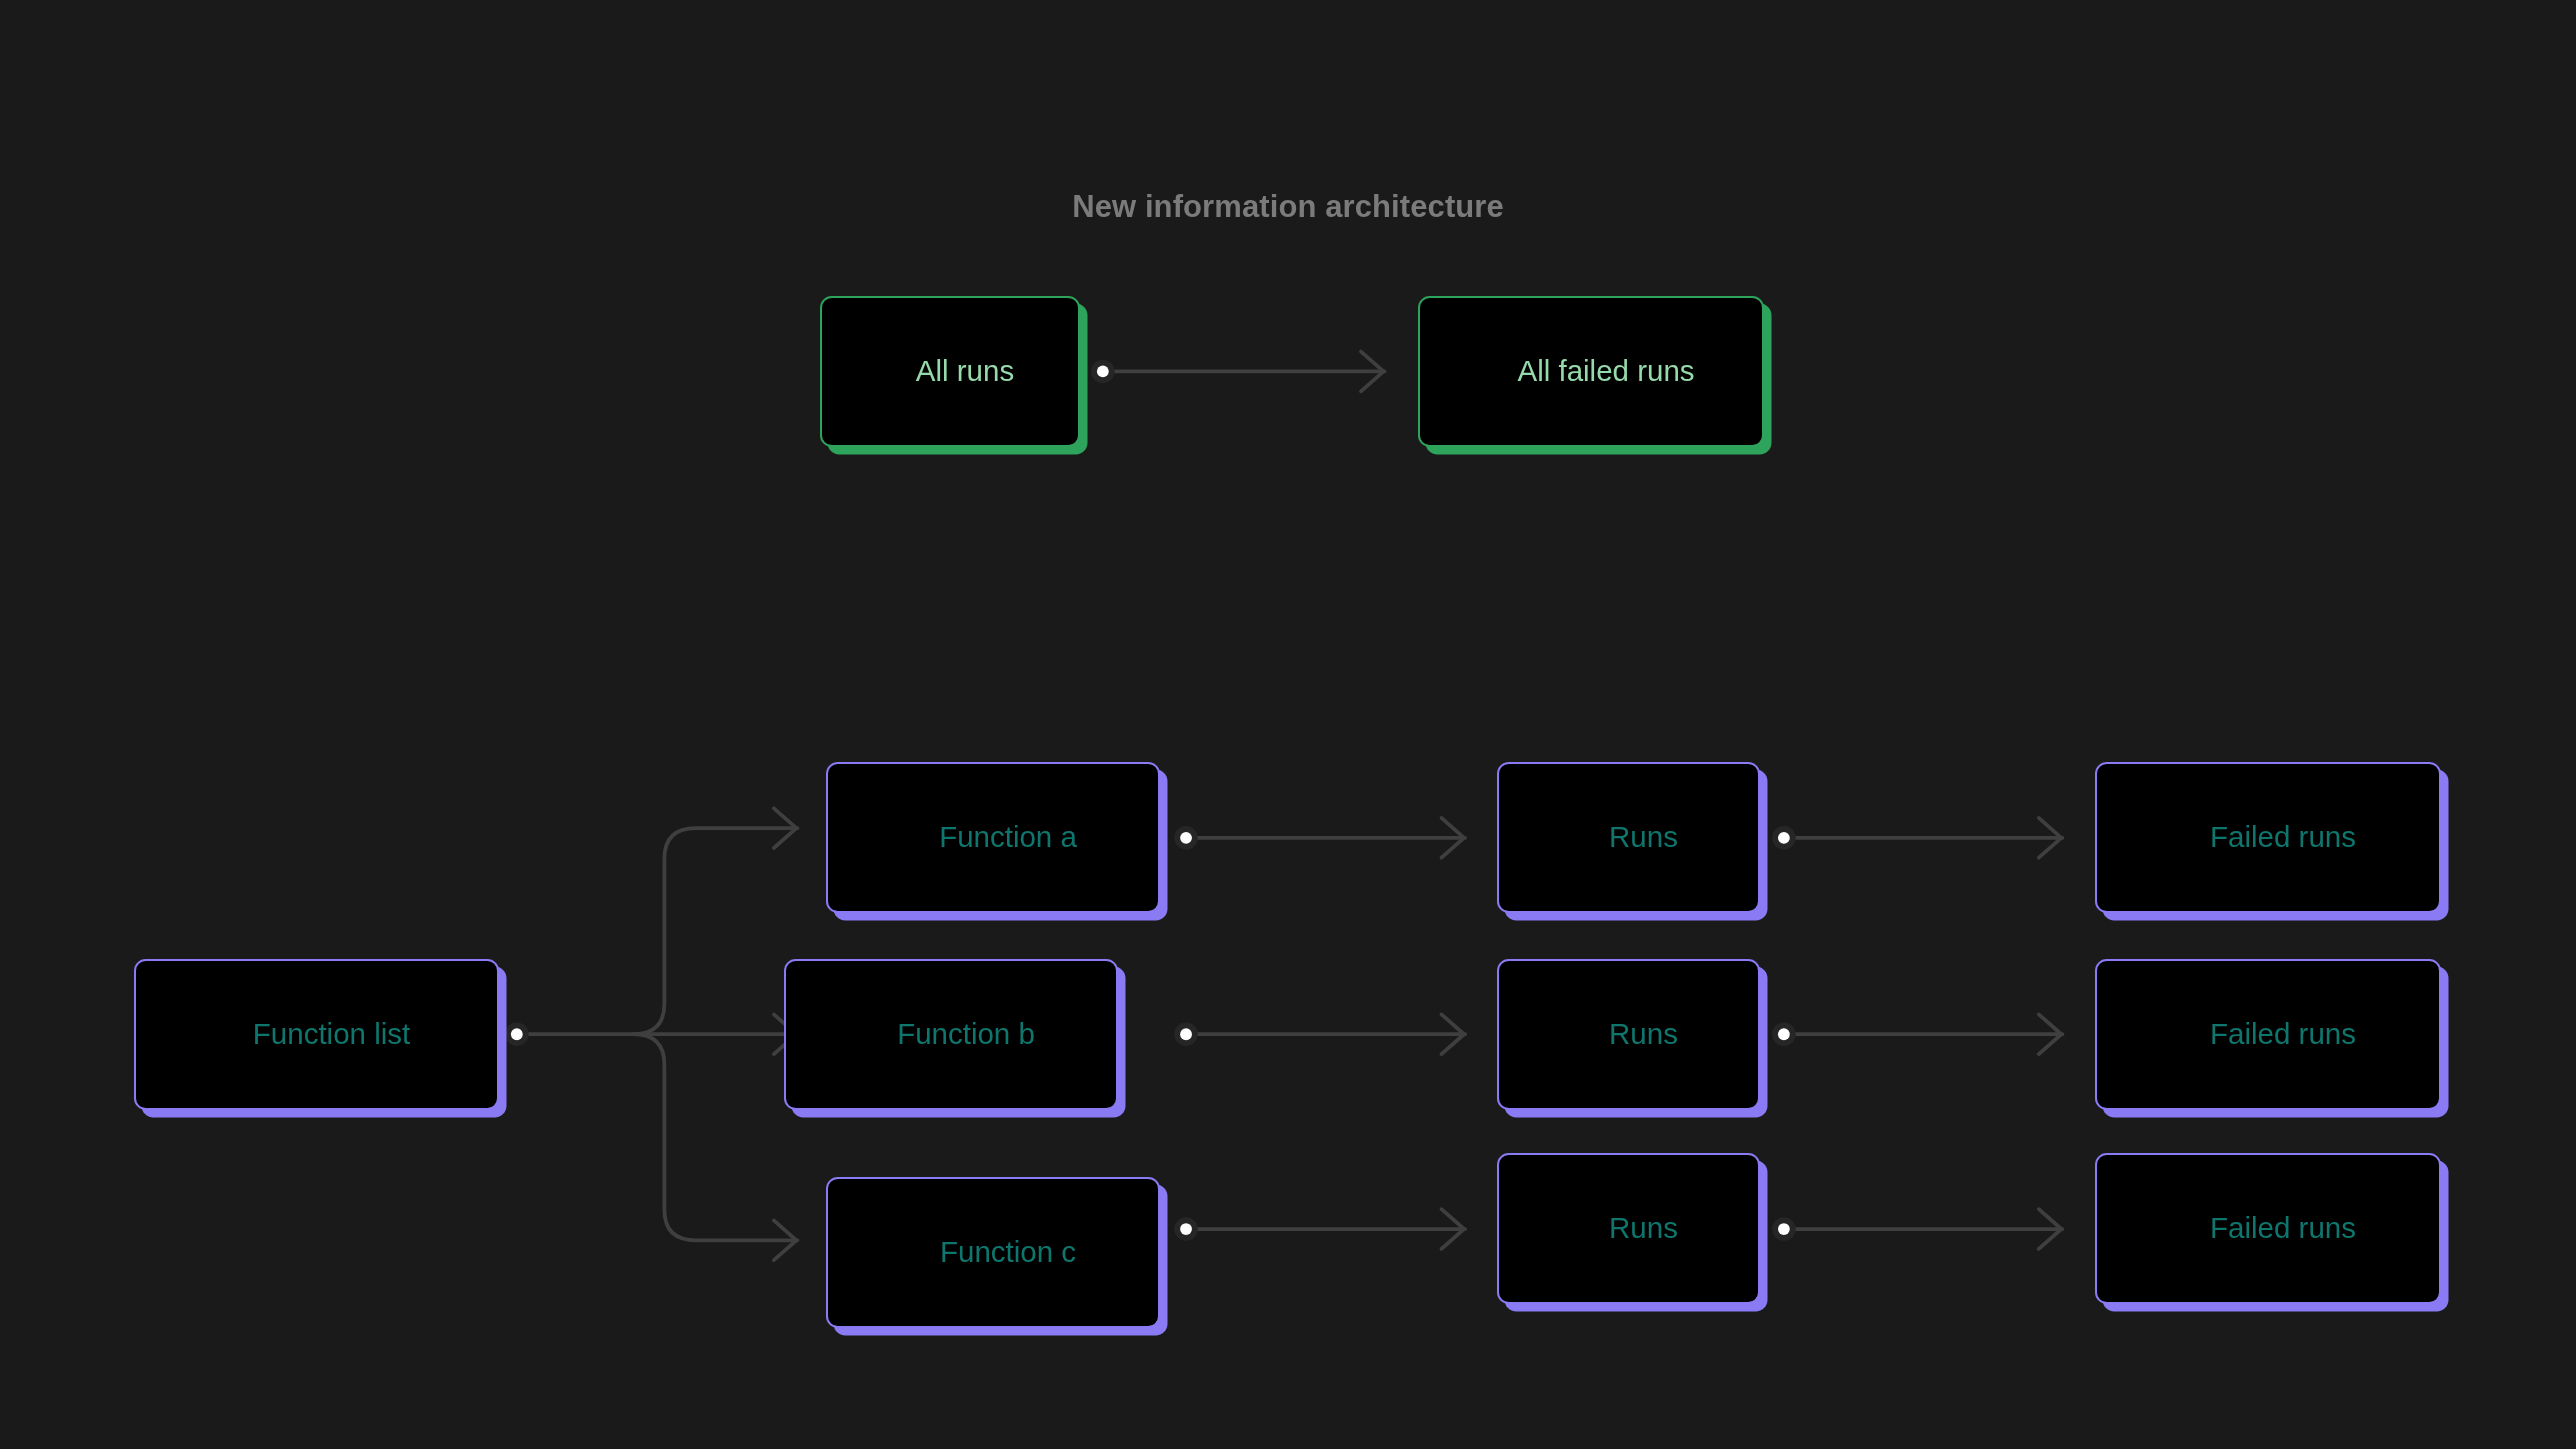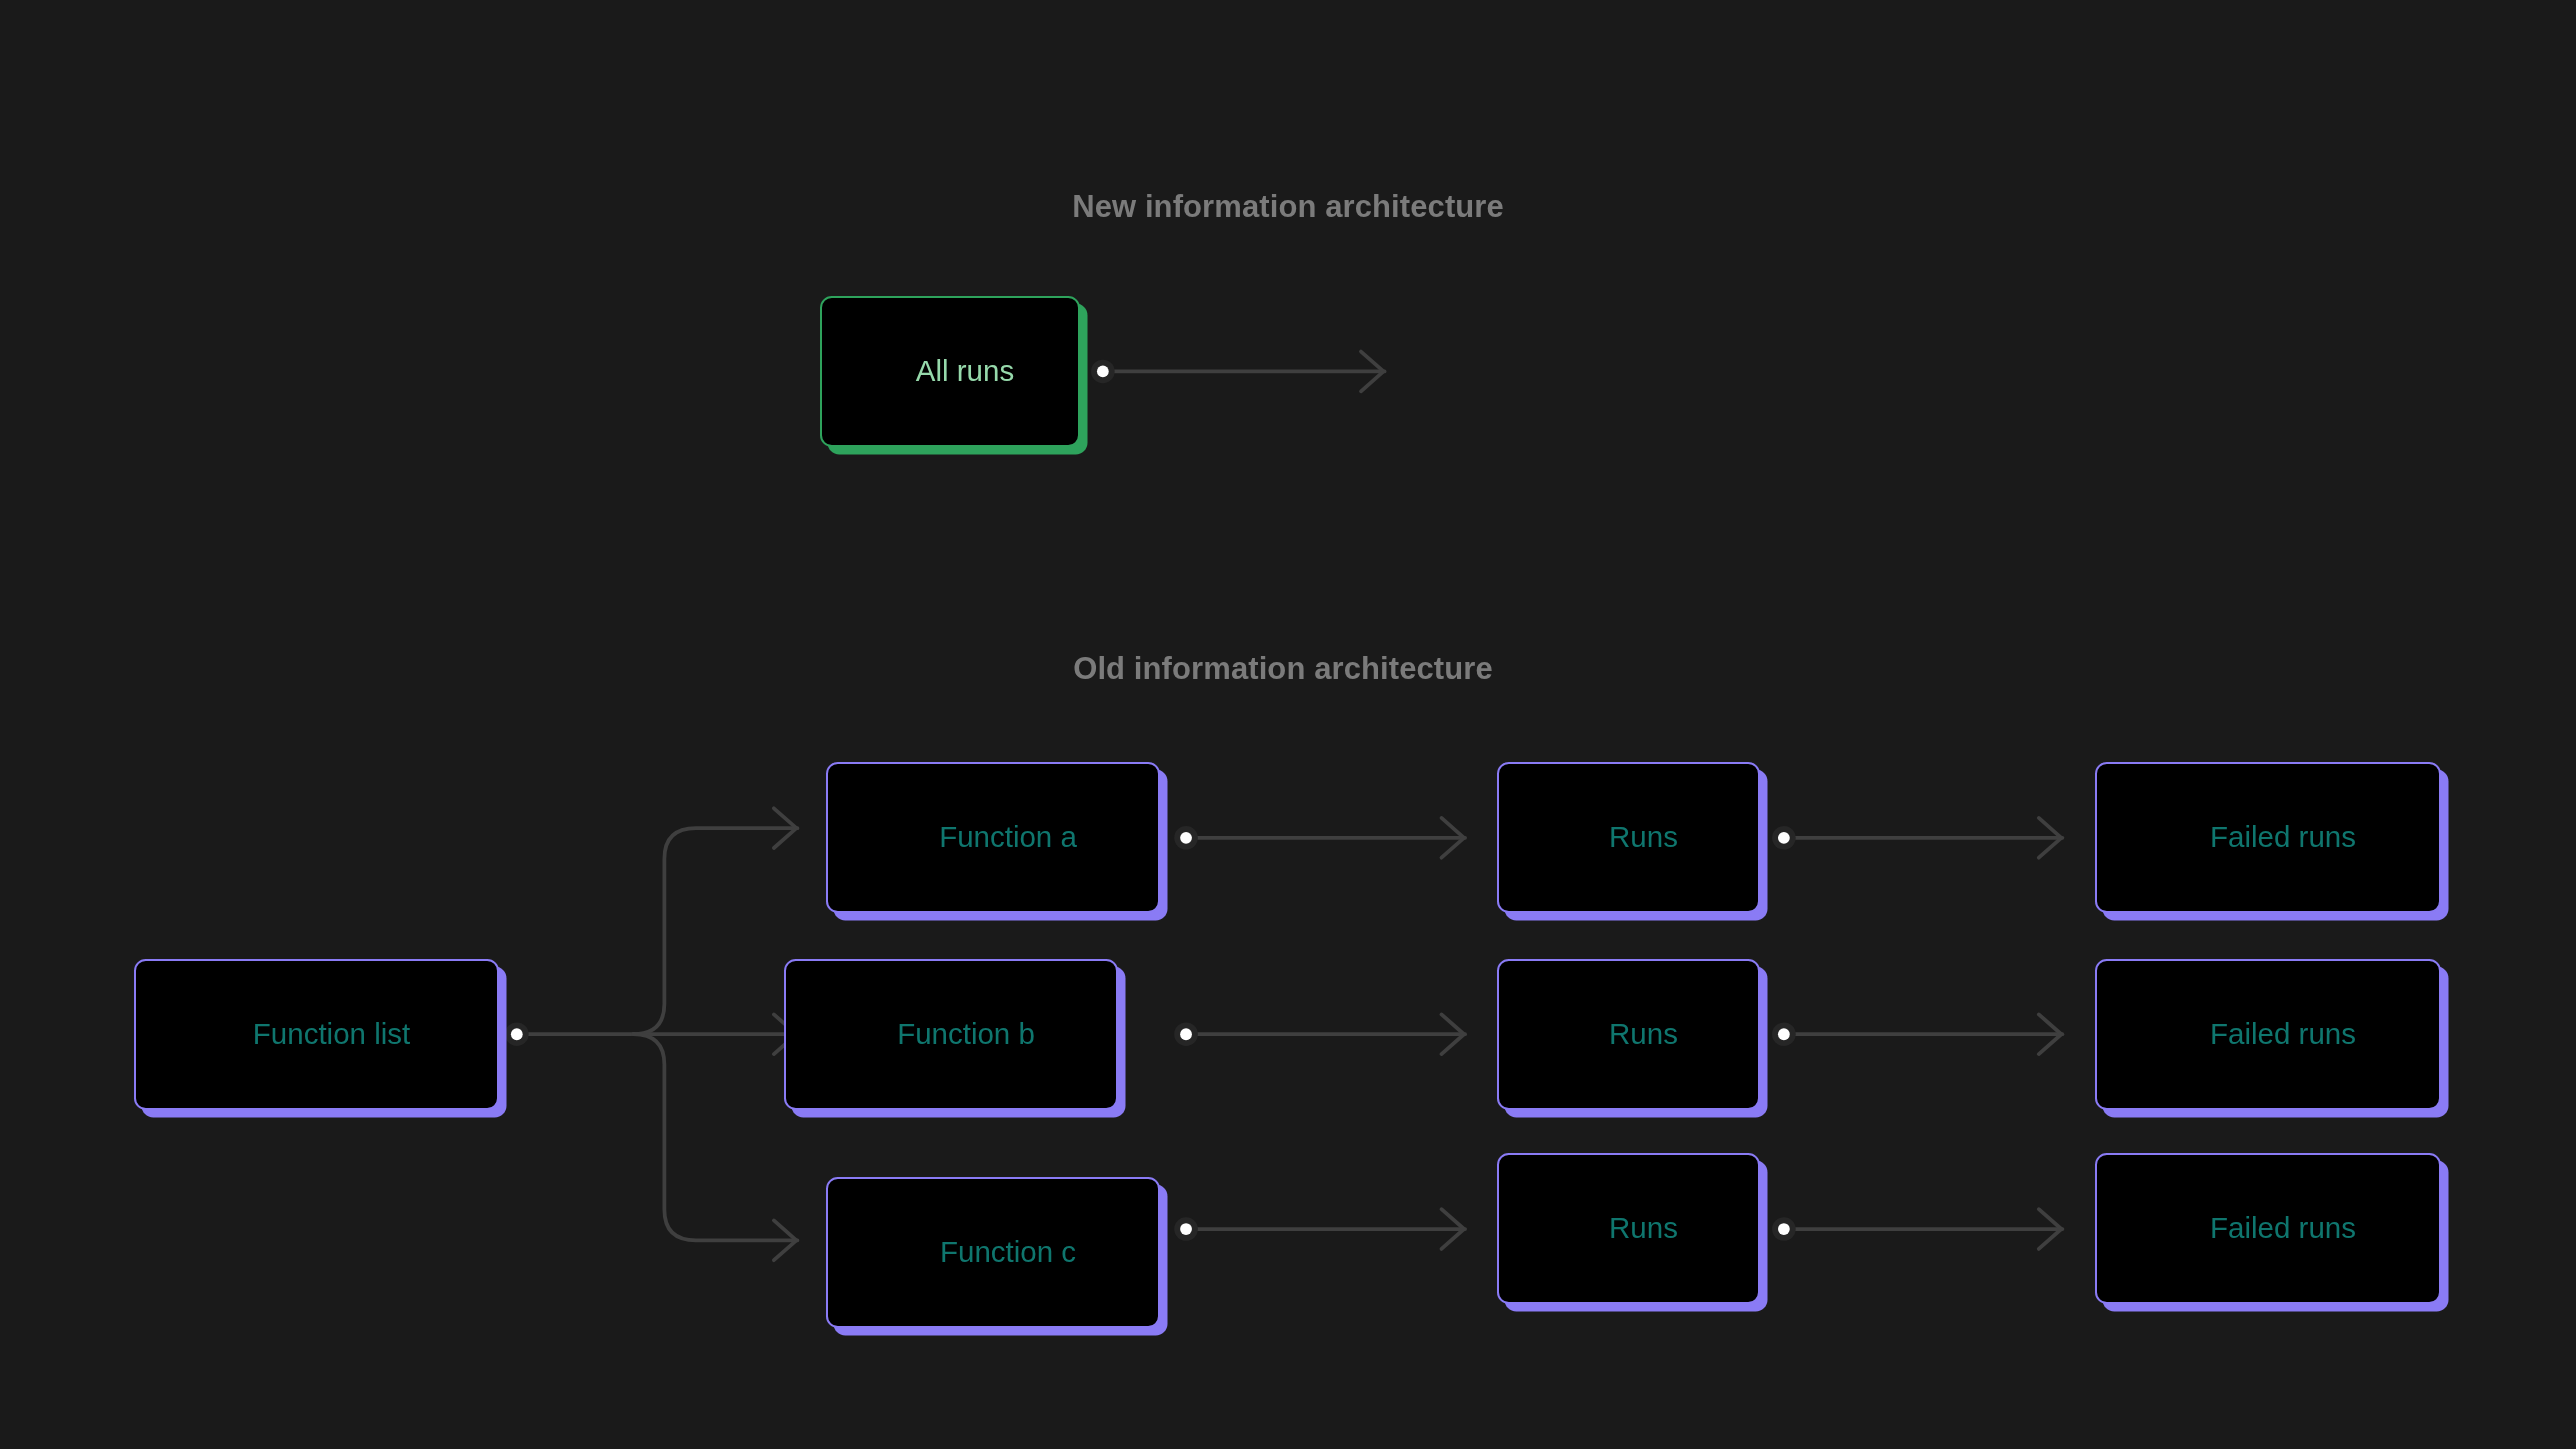--- a/index.html
+++ b/index.html
@@ -167,6 +167,9 @@
     <span class="node-label">All runs</span>
   </div>
 
+  <div class="node green" style="left:1418px; top:253px; width:346px; height:151px;">
+    <span class="node-label">All failed runs</span>
+  </div>
 
   <div class="section-title" style="left:1283px; top:608px;">Old information architecture</div>
 

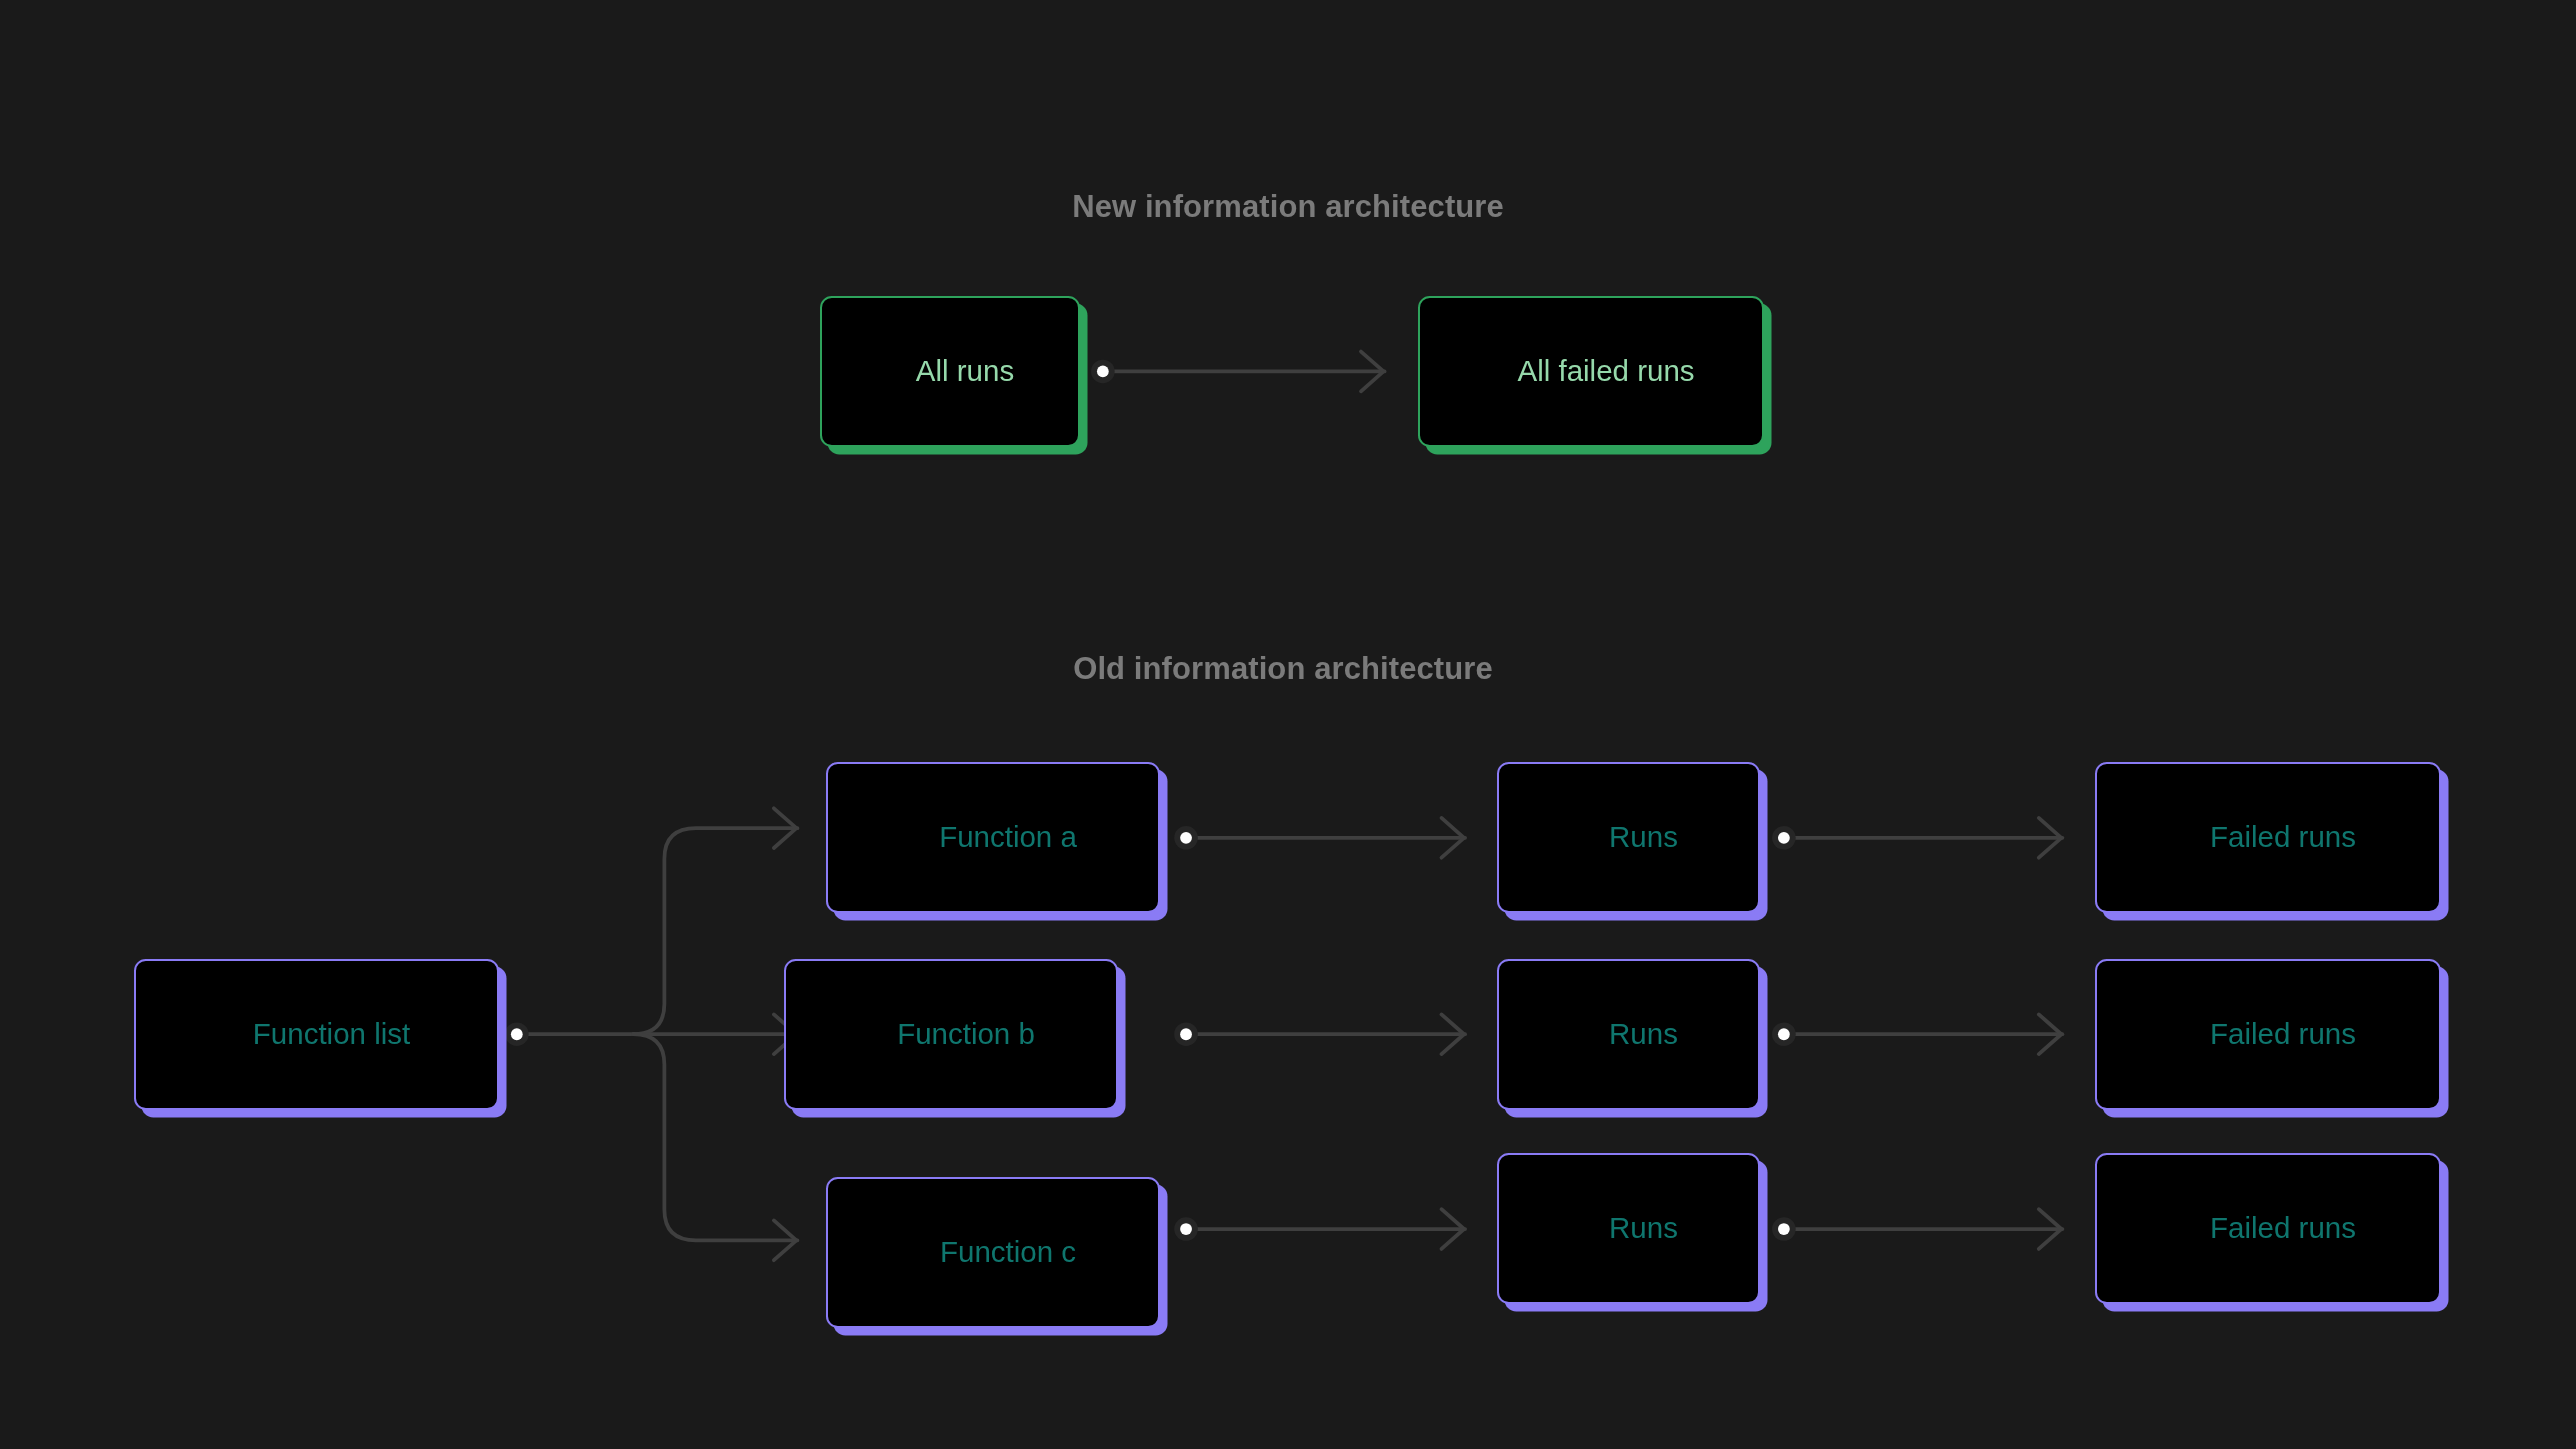--- a/index.html
+++ b/index.html
@@ -171,7 +171,6 @@
     <span class="node-label">All failed runs</span>
   </div>
 
-  <div class="section-title" style="left:1283px; top:608px;">Old information architecture</div>
 
   <div class="node purple" style="left:134px; top:916px; width:365px; height:151px;">
     <span class="node-label">Function list</span>

